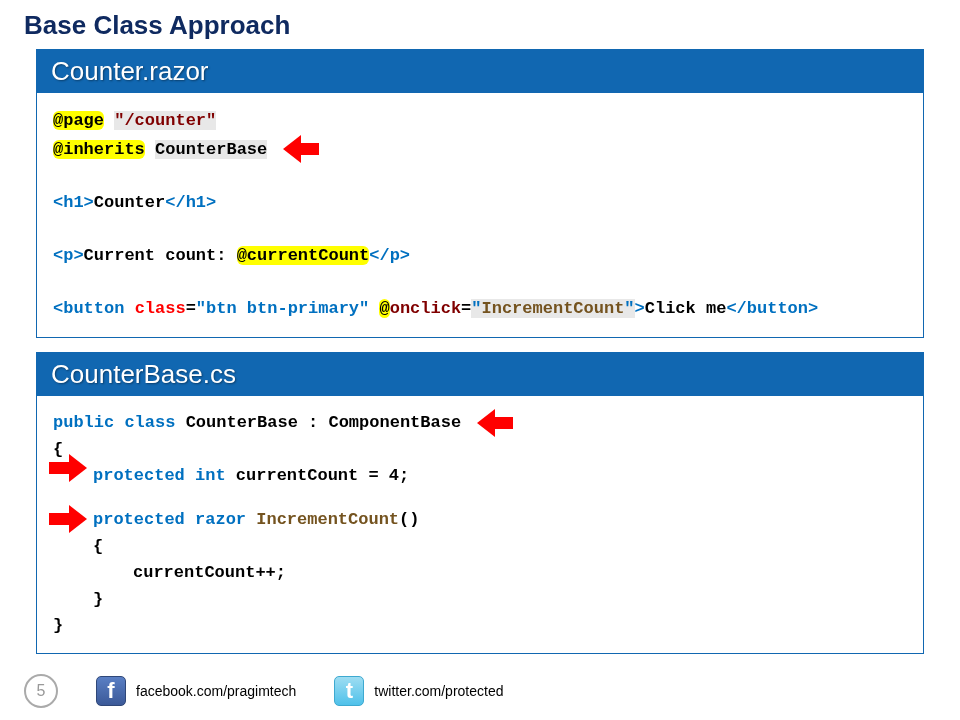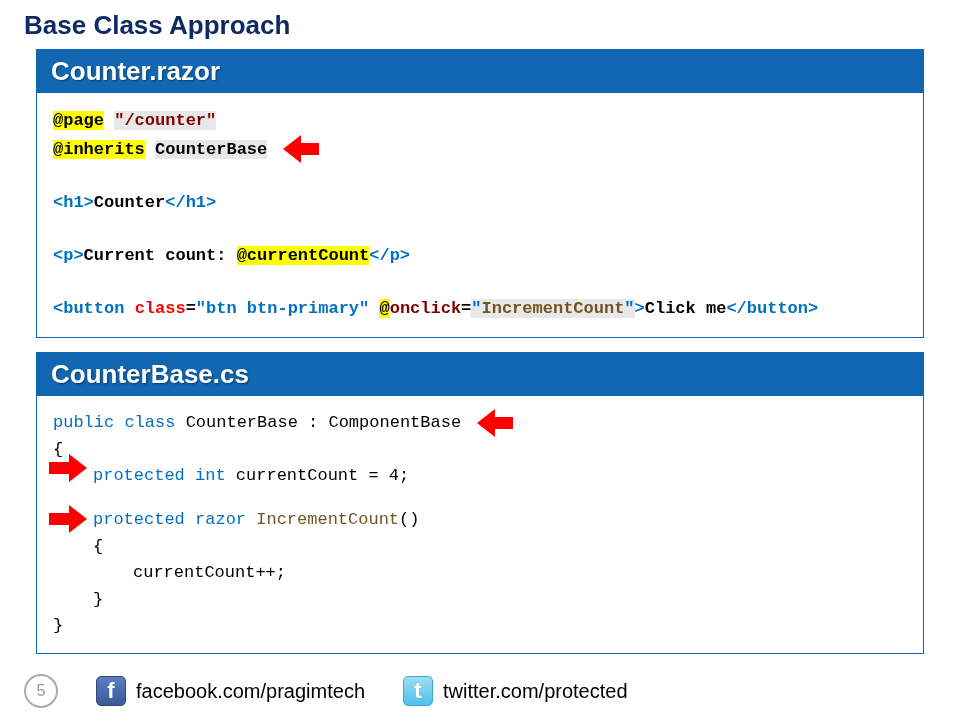--- a/index.html
+++ b/index.html
@@ -26,7 +26,7 @@
       background: #1167b1;
       color: #fff;
       font-size: 26px;
-      font-weight: bold;
+      font-weight: normal;
       padding: 6px 14px;
       text-shadow: 1px 1px 2px rgba(0,0,0,0.4);
     }

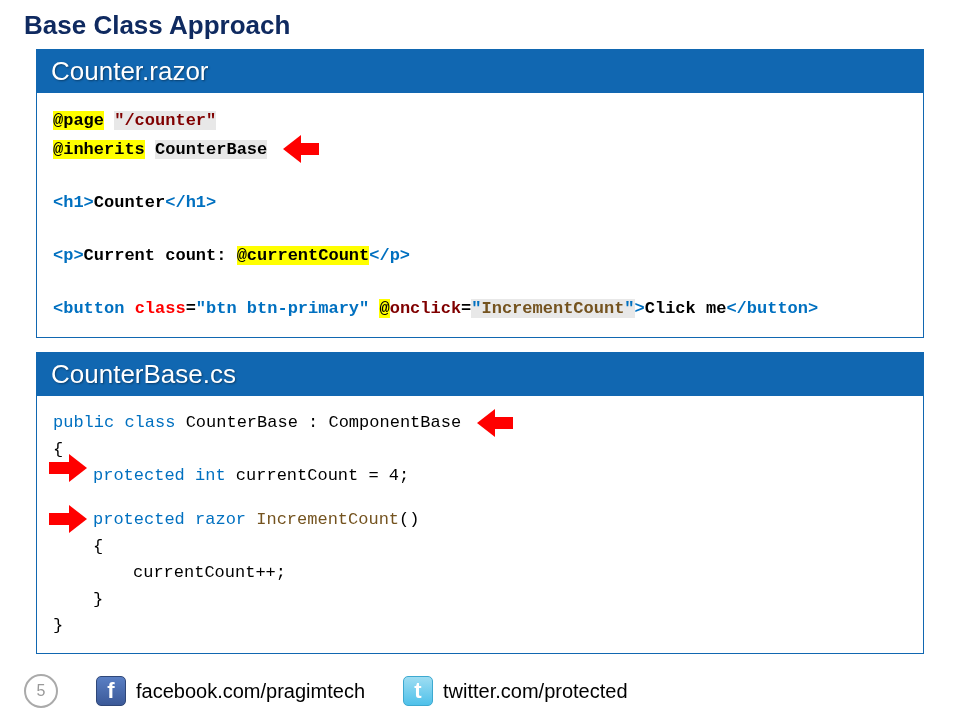--- a/index.html
+++ b/index.html
@@ -41,7 +41,7 @@
     }
     .panel-body .line { display: block; }
     .panel-body .blank { height: 24px; }
-    .hl-yellow { background: #ffff00; }
+    .hl-yellow { background: #ffff00; border-radius: 6px; }
     .hl-grey { background: #e8e8e8; }
     .c-blue { color: #0070c0; }
     .c-darkred { color: #800000; }

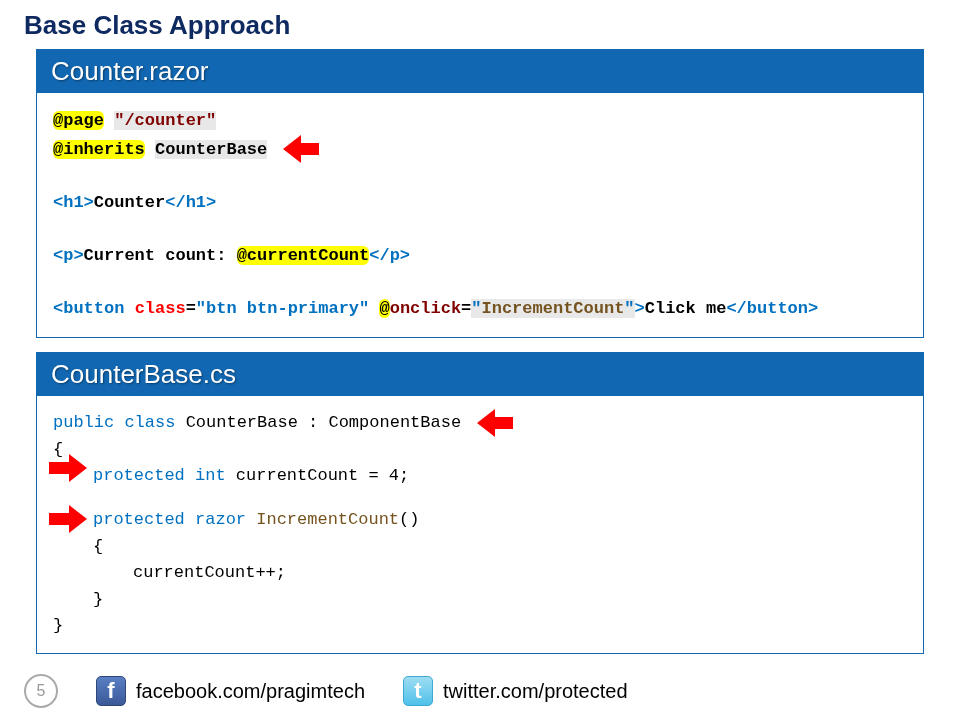--- a/index.html
+++ b/index.html
@@ -179,7 +179,7 @@
 
 <div class="code-panel">
   <div class="panel-header">CounterBase.cs</div>
-  <div class="panel-body" style="line-height:1.55; font-weight:normal;">
+  <div class="panel-body" style="line-height:1.55; font-weight:bold;">
     <span class="arrow-abs" style="left:12px; top:60px;"></span>
     <span class="arrow-abs" style="left:12px; top:111px;"></span>
     <span class="line">

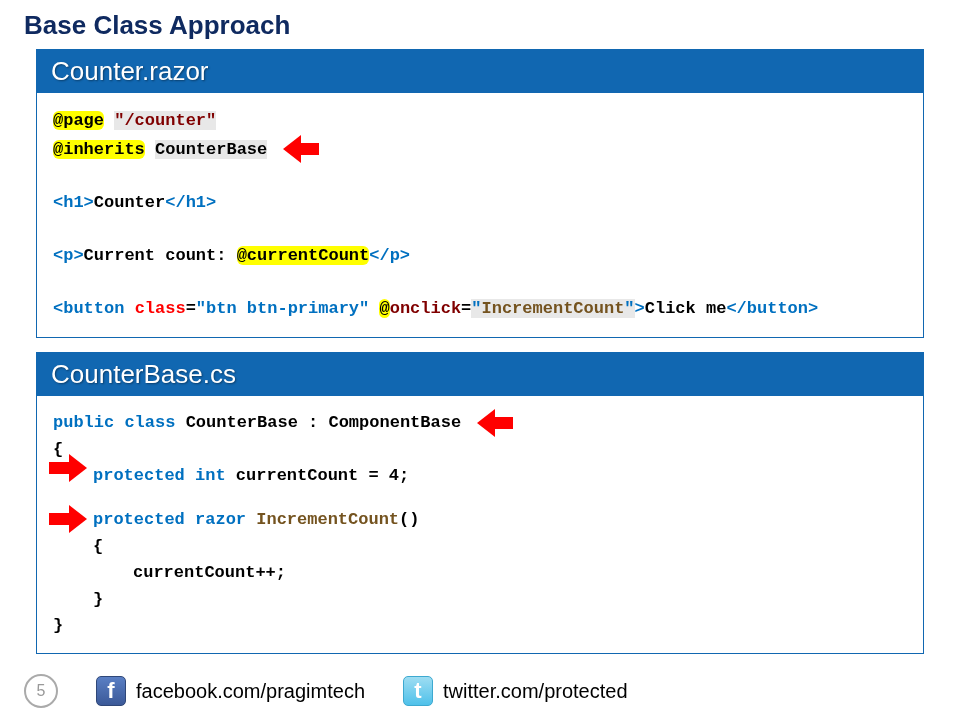--- a/index.html
+++ b/index.html
@@ -136,7 +136,7 @@
     .fb { background: linear-gradient(#5a7fc4, #3b5998); border: 1px solid #2f4778; }
     .tw { background: linear-gradient(#9eddf2, #4fc1ea); border: 1px solid #3da9d0; }
     .social-text {
-      font-size: 20px;
+      font-size: 14px;
       color: #000;
       margin-right: 30px;
     }

